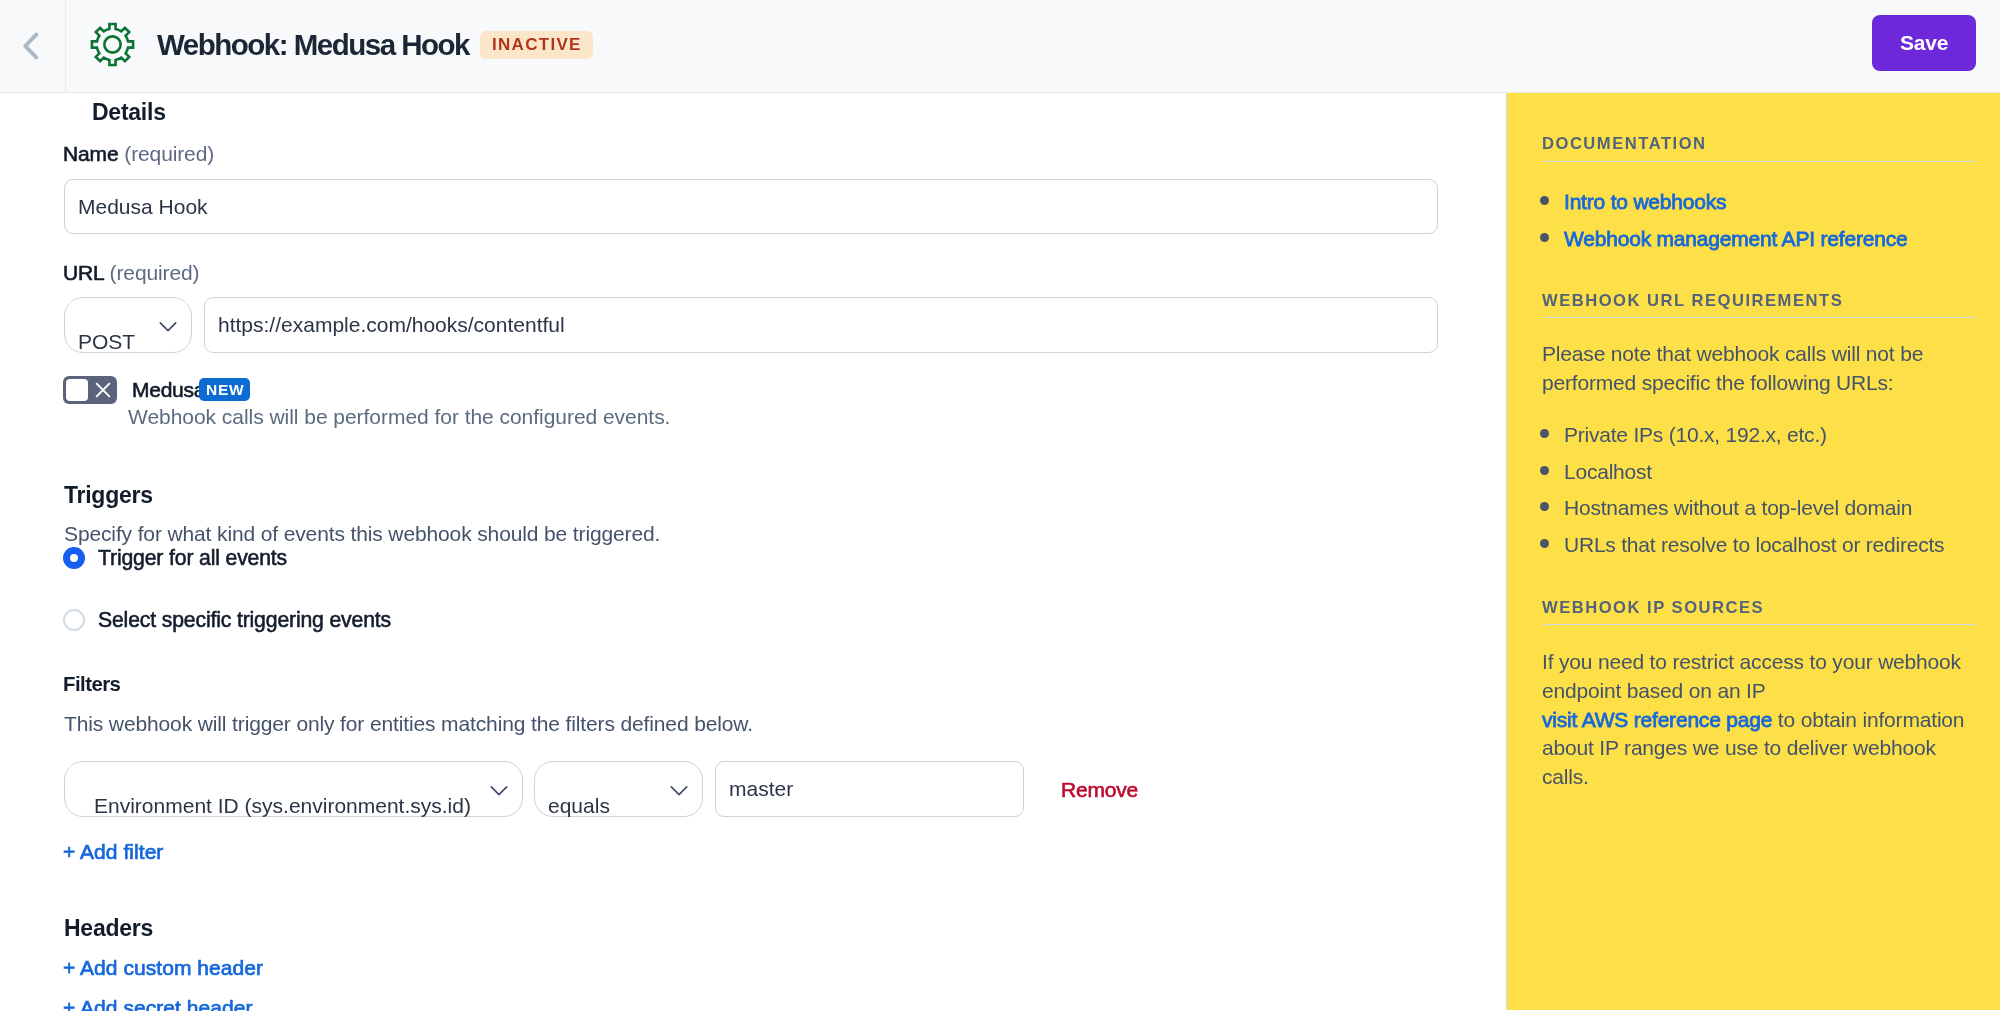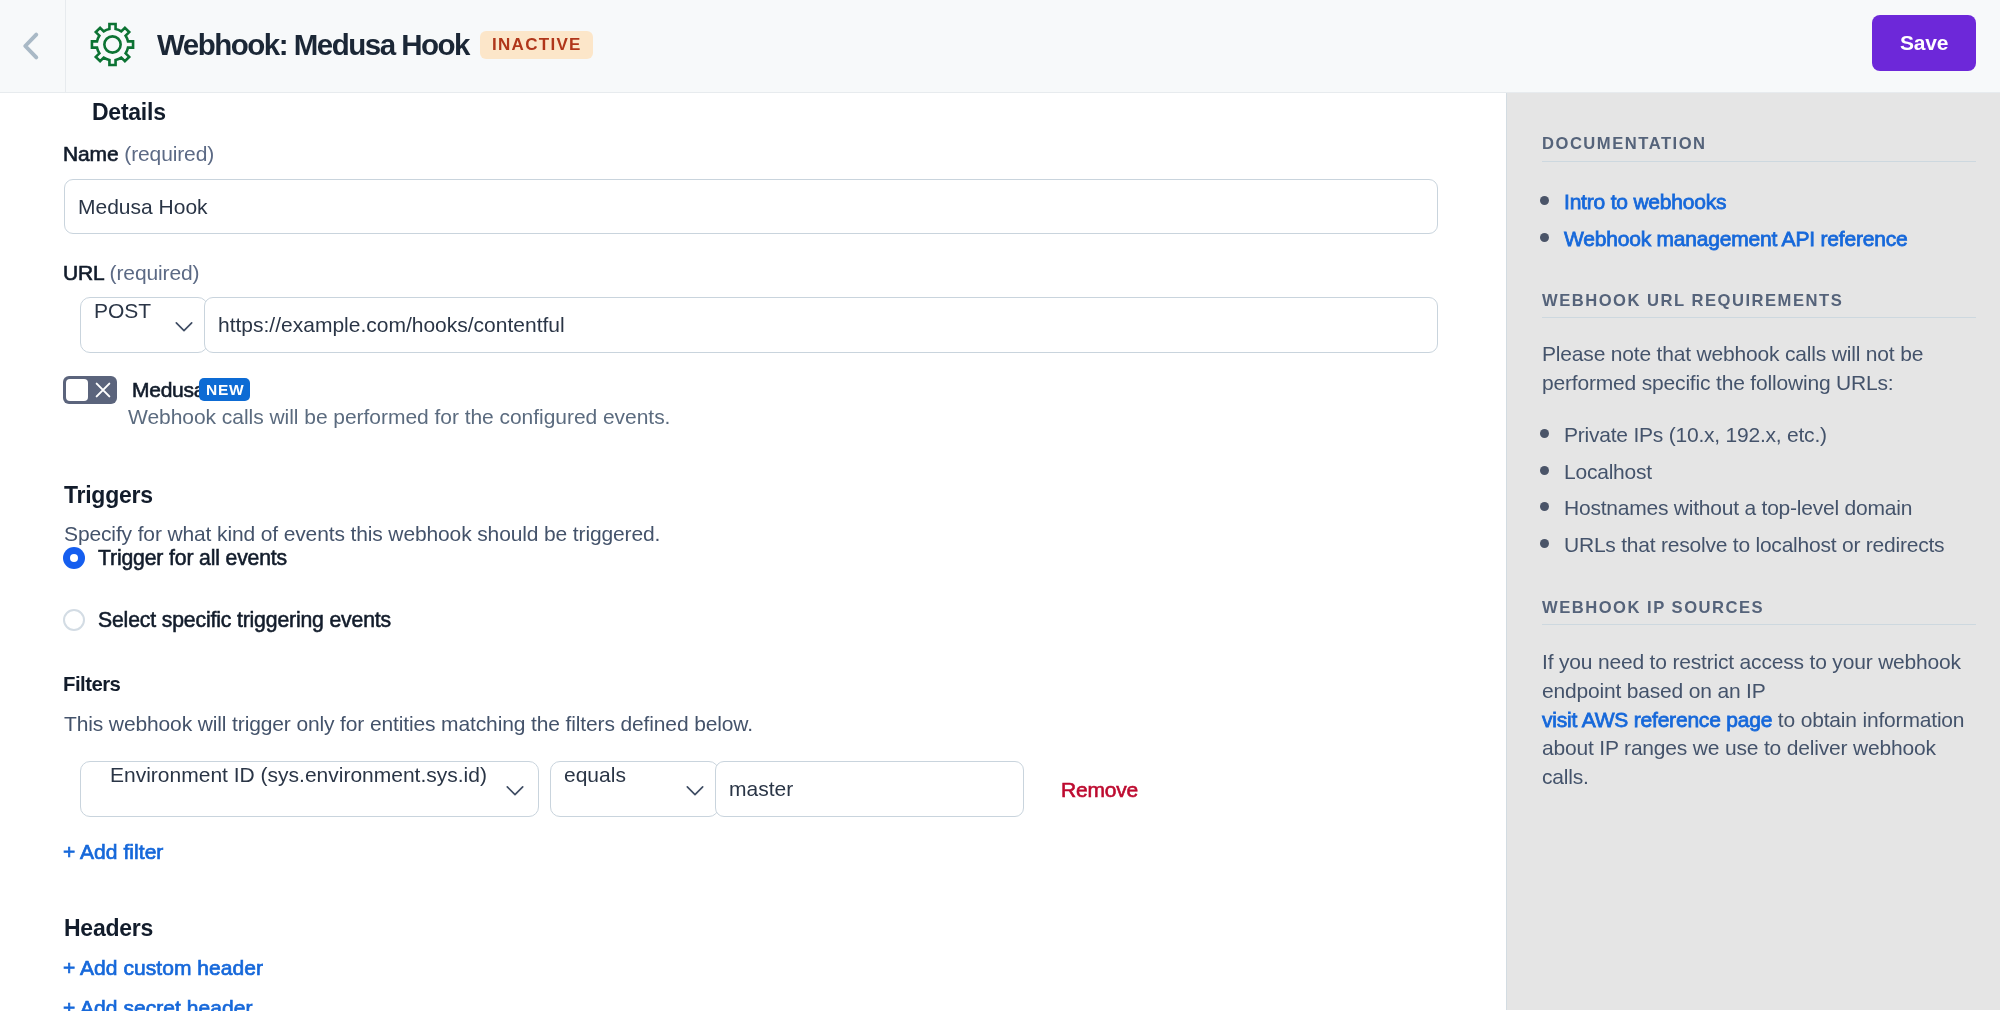--- a/index.html
+++ b/index.html
@@ -45,7 +45,7 @@
   
   .main { position:absolute; left:0; top:93px; width:2000px; height:941px; }
   .left { position:absolute; left:0; top:-93px; width:1506px; height:1104px; background:transparent; clip-path: inset(93px 0 93px 0); }
-  .right { position:absolute; left:1506px; top:0; width:494px; height:917px; background:#e5e5e5; border-left:1px solid #d3dce2; }
+  .right { position:absolute; left:1506px; top:0; width:494px; height:917px; background:#fde047; border-left:1px solid #d3dce2; }
 
   h2.section { font-size:23px; font-weight:bold; color:#121c2b; margin:0; letter-spacing:-0.25px; line-height:1; }
   .sub-title { font-size:20.4px; font-weight:bold; color:#121c2b; line-height:1; letter-spacing:-0.55px; }

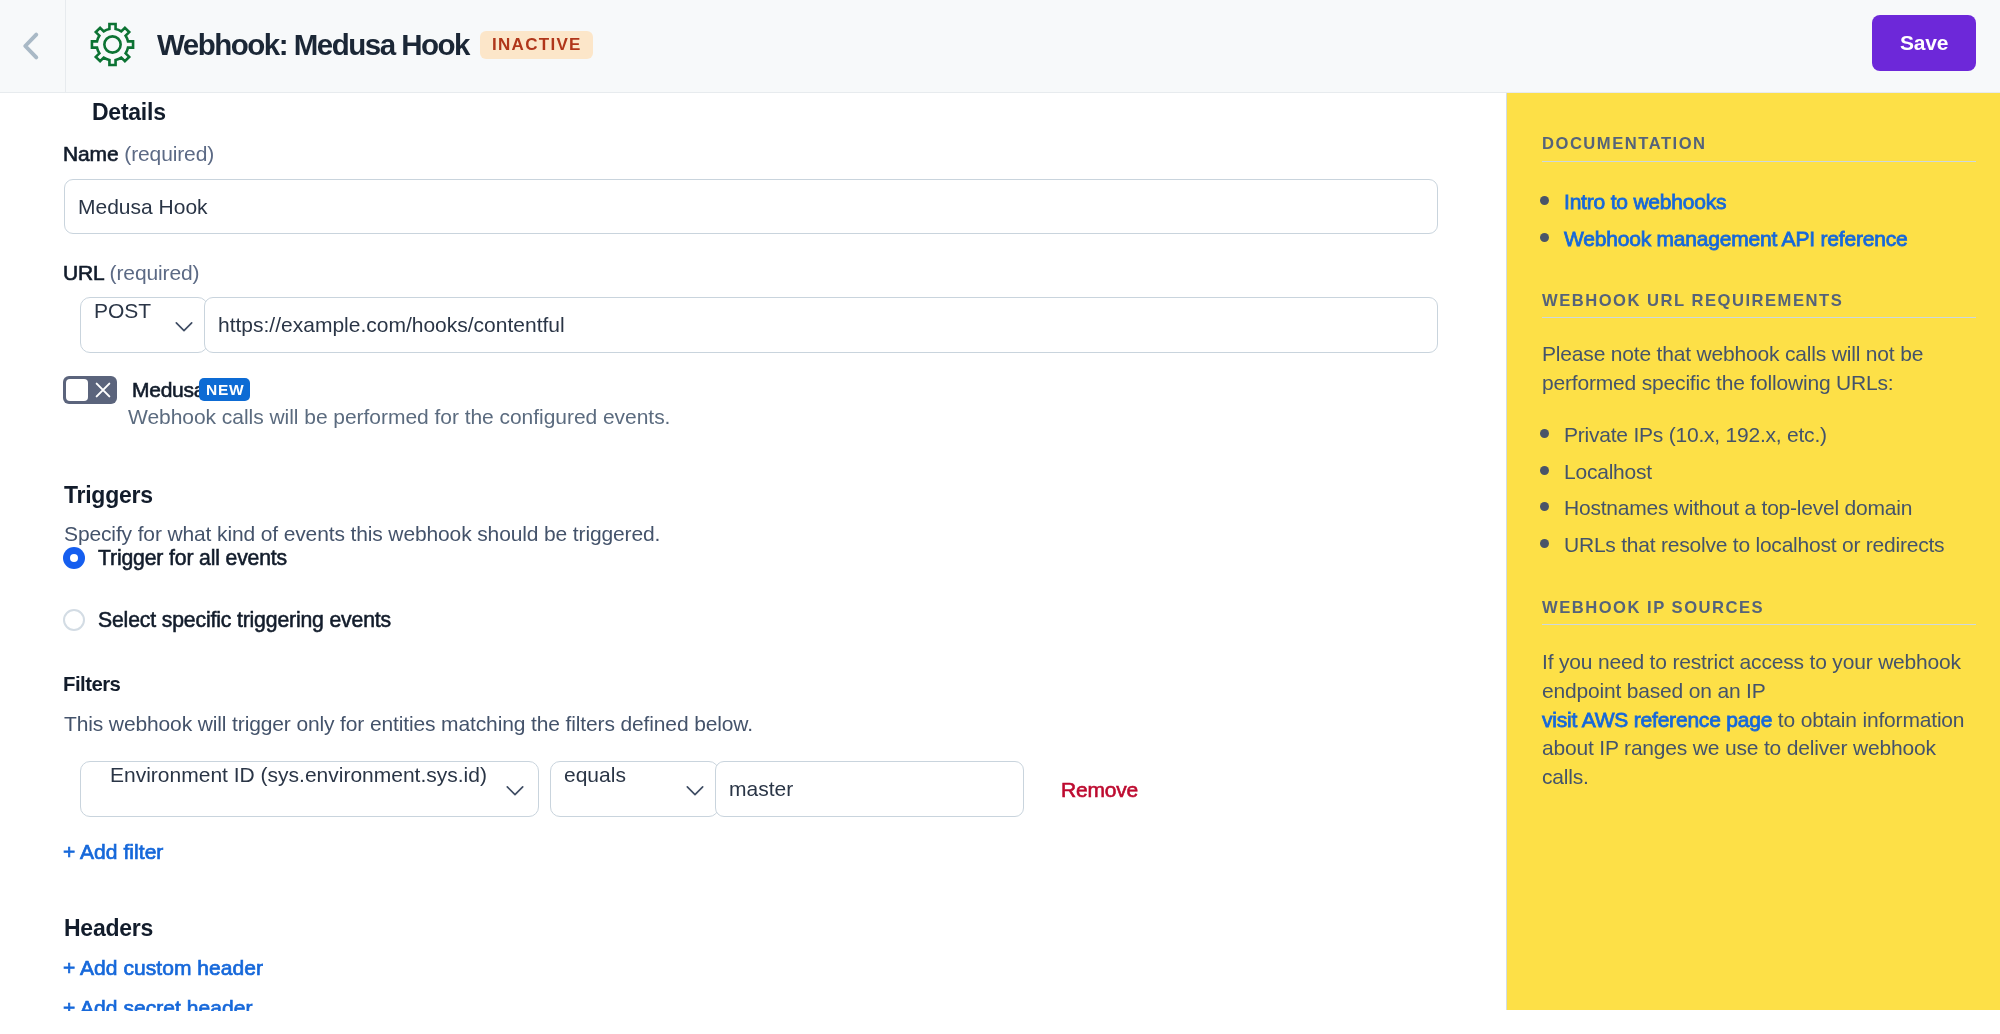--- a/index.html
+++ b/index.html
@@ -63,9 +63,9 @@
     padding:0 0 0 13px; outline:none;
   }
   .selectbox {
-    border:1.2px solid #c9d4dd; border-radius:10px; background:#fff;
-    position:relative; display:flex; align-items:flex-start;
-    font-size:21px; color:#2a3546; line-height:1;margin-left:16px;
+    border:1.2px solid #c9d4dd; border-radius:19px; background:#fff;
+    position:relative; display:flex; align-items:flex-end;
+    font-size:21px; color:#2a3546; line-height:1;
   }
   .selectbox .val { padding-left:13px; padding-top:2px; }
   .selectbox .chev { position:absolute; right:12px; top:50%; transform:translateY(-50%); margin-top:1px; }

